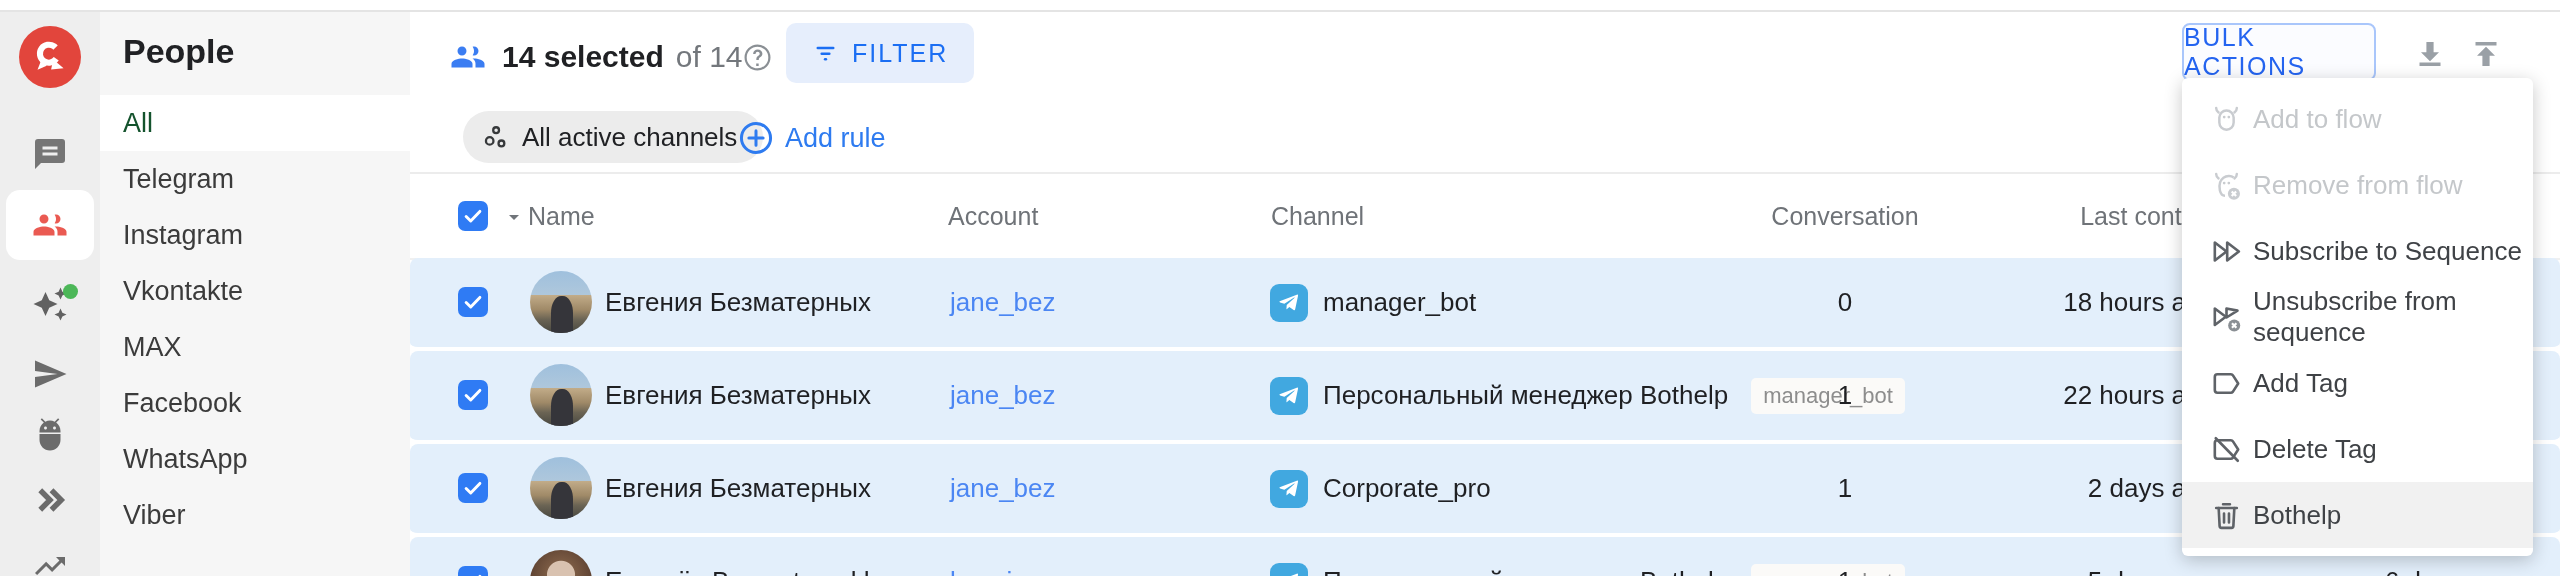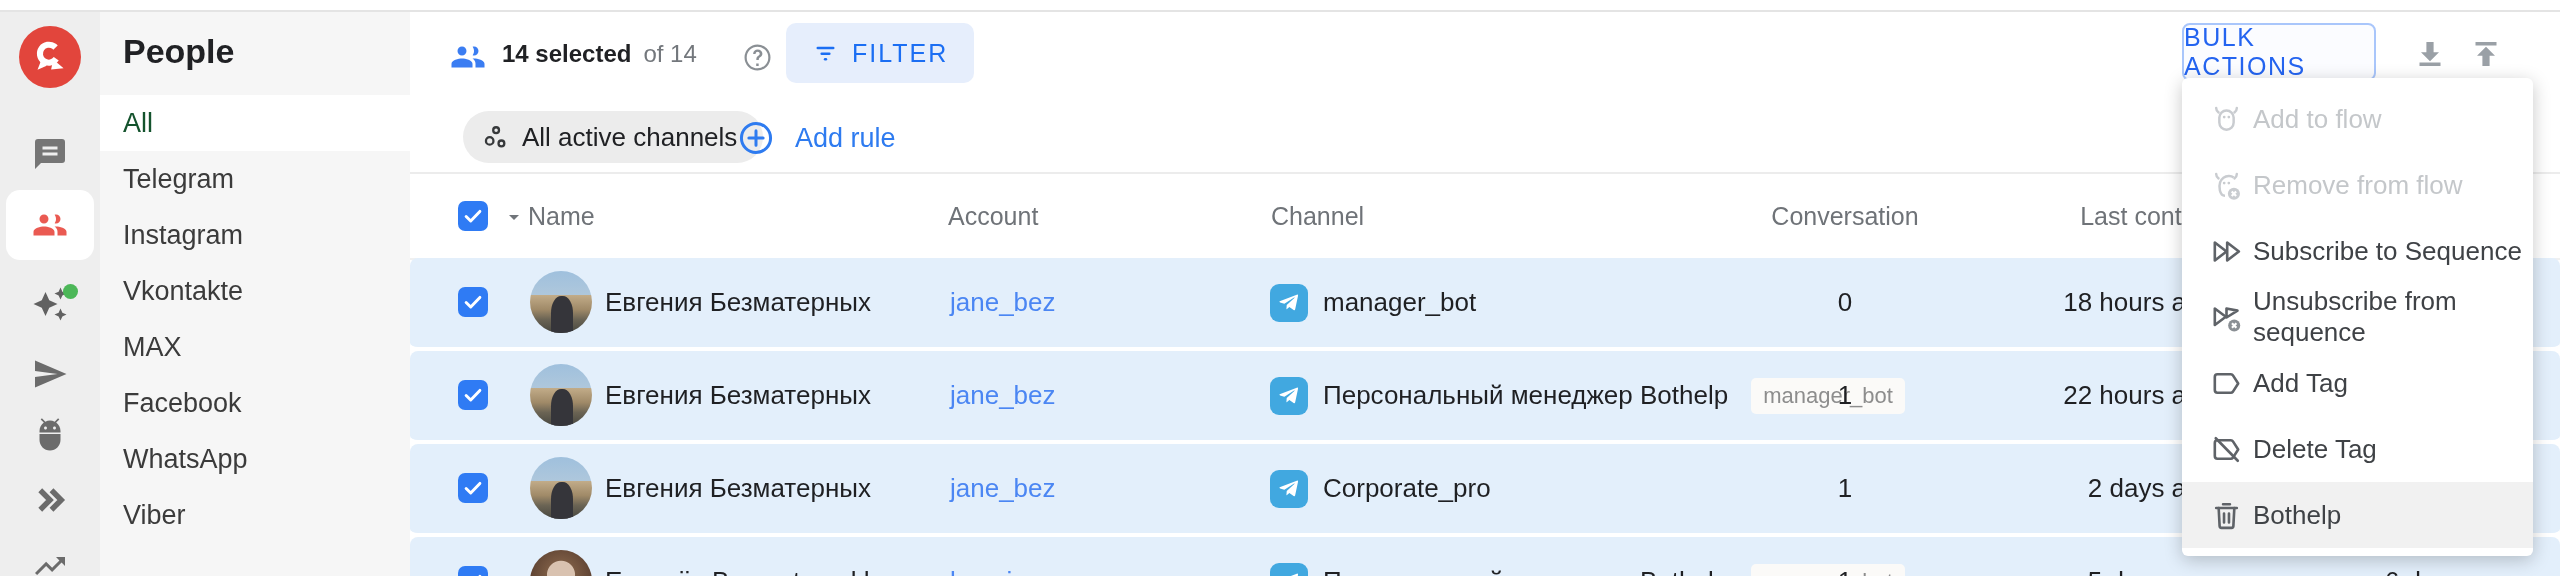--- a/index.html
+++ b/index.html
@@ -32,7 +32,7 @@
   .main{position:absolute;left:410px;top:12px;width:2150px;height:564px;background:#ffffff;}
 
   .tb-group-icon{position:absolute;left:40px;top:27px;width:36px;height:36px;color:#3b7df2;}
-  .tb-selected{position:absolute;left:92px;top:28px;font-size:24px;display:flex;gap:12px;
+  .tb-selected{position:absolute;left:92px;top:28px;font-size:30px;display:flex;gap:12px;
                align-items:baseline;}
   .tb-selected .b{font-weight:bold;color:#202124;}
   .tb-selected .g{color:#73777c;}

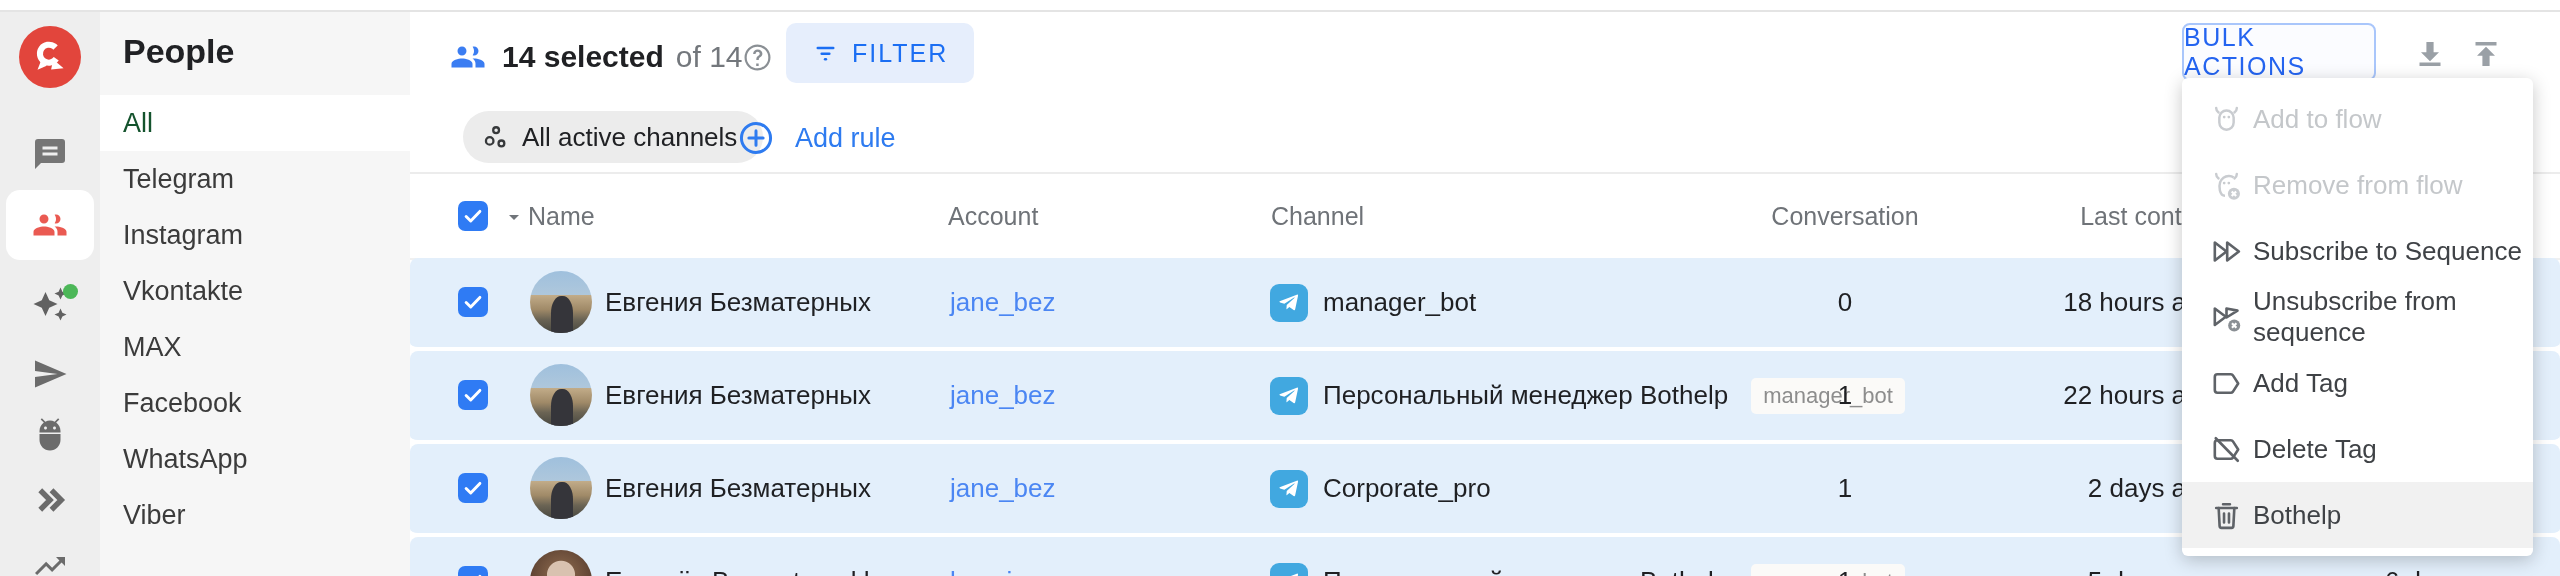--- a/index.html
+++ b/index.html
@@ -47,7 +47,7 @@
   .chip svg{width:29px;height:29px;color:#37393b;}
   .chip .lbl{font-size:26px;color:#202124;}
   .add-rule{position:absolute;left:327px;top:106px;height:40px;display:flex;align-items:center;
-            gap:20px;color:#2e7bf0;cursor:pointer;}
+            gap:10px;color:#2e7bf0;cursor:pointer;}
   .add-rule svg{width:38px;height:38px;}
   .add-rule .lbl{font-size:27px;}
 

